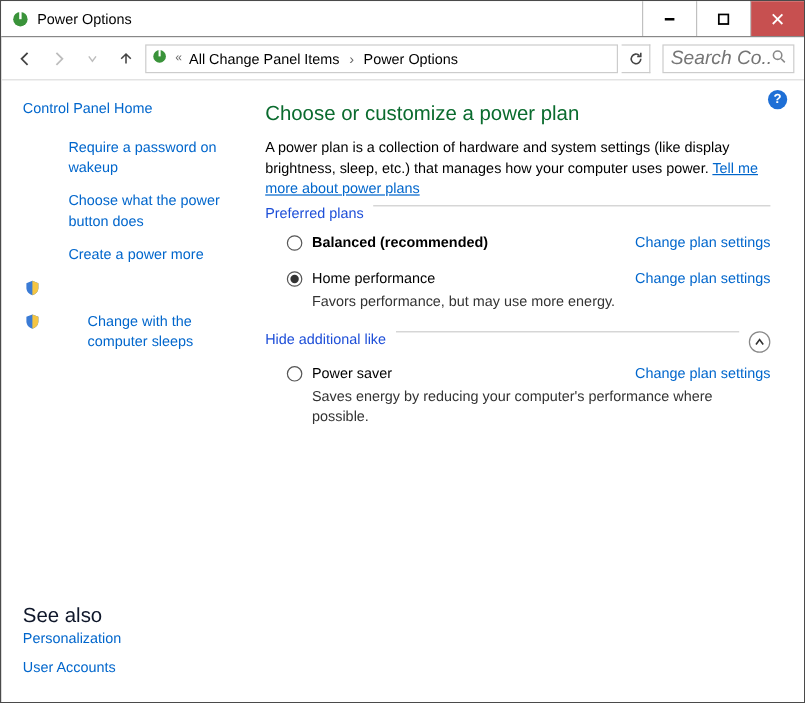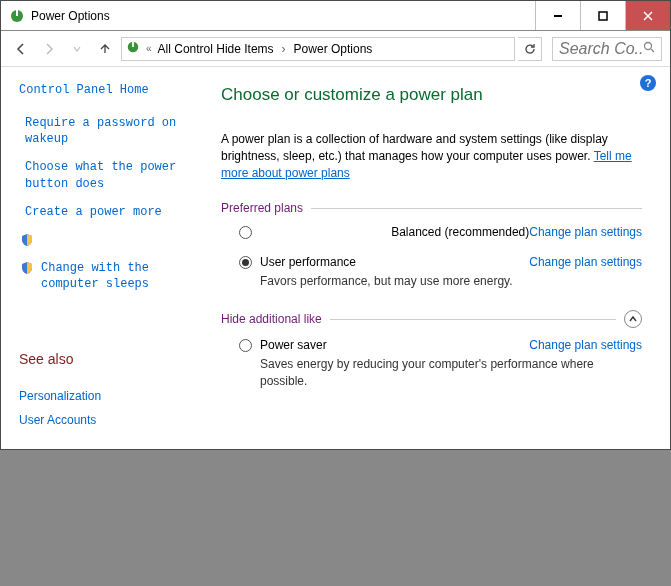--- a/index.html
+++ b/index.html
@@ -4,7 +4,7 @@
 <style>
 * { box-sizing: border-box; margin: 0; padding: 0; }
 body { font-family: "Segoe UI", Arial, sans-serif; font-size: 12px; background: #888; width: 671px; height: 586px; overflow: hidden; }
-.window { width: 671px; height: 450px; background: #fff; border: 1px solid #4a4a4a; display: flex; flex-direction: column; }
+.window { width: 671px; height: 586px; background: #fff; border: 1px solid #4a4a4a; display: flex; flex-direction: column; }
 .titlebar { height: 30px; background: #fff; display: flex; align-items: center; border-bottom: 1px solid #888; }
 .titlebar-icon { width: 16px; height: 16px; margin: 0 6px 0 8px; }
 .titlebar-title { flex: 1; font-size: 12px; color: #000; }

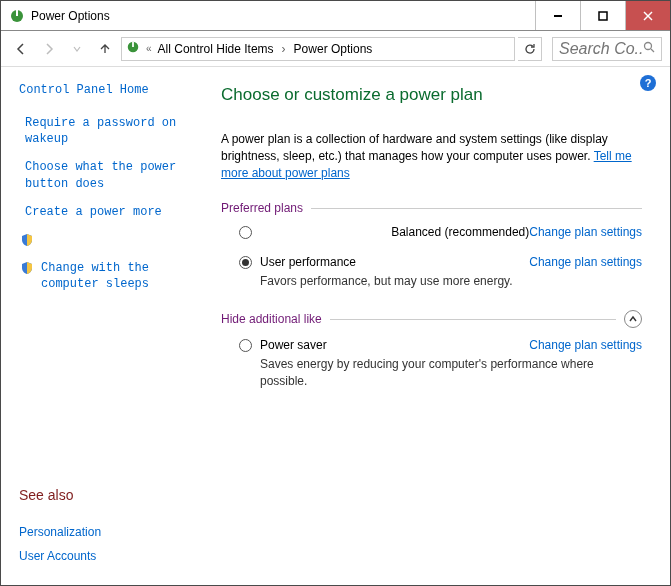--- a/index.html
+++ b/index.html
@@ -108,7 +108,7 @@
             <rect x="7" y="2" width="2" height="6" fill="#fff"></rect>
           </svg></span>
       <span class="bc-chevron">«</span>
-      <span>All Control Hide Items</span>
+      <span>All Change Panel Items</span>
       <span class="bc-sep"></span>
       <span>Power Options</span>
     </div>

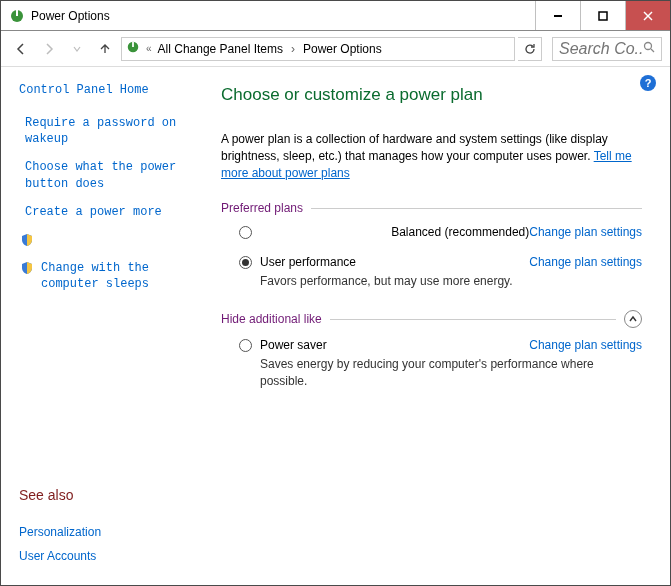--- a/index.html
+++ b/index.html
@@ -24,7 +24,7 @@
 .content { flex: 1; display: flex; overflow: hidden; position: relative;}
 .help-icon { position: absolute; top: 8px; right: 14px; width: 16px; height: 16px; border-radius: 50%; background: #1e6fd6; color: #fff; font-size: 11px; font-weight: bold; display: flex; align-items: center; justify-content: center;}
 .sidebar { width: 210px; padding: 16px 10px 12px 18px; display: flex; flex-direction: column; }
-.sidebar-top { flex: 1; font-family: Liberation Mono, monospace; }
+.sidebar-top { flex: 1; }
 .cp-home { color: #0066cc; font-size: 12px; margin-bottom: 18px; display: block;}
 .side-list { list-style: none; }
 .side-list li { margin-bottom: 12px; display: flex; align-items: flex-start; gap: 6px;}

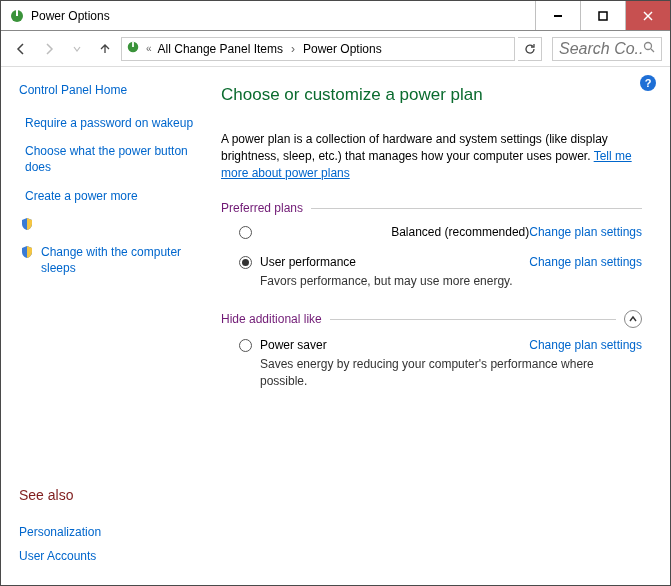--- a/index.html
+++ b/index.html
@@ -34,7 +34,7 @@
 .see-also-head { color: #7f1d1d; font-size: 14px; margin-bottom: 22px;}
 .see-also a { color: #0066cc; display: block; margin-bottom: 10px; text-decoration: none;}
 .main { flex: 1; padding: 18px 28px 12px 10px; color: #000; }
-h1.main-title { color: #0a6b2e; font-weight: normal; font-size: 17px; margin-bottom: 26px;}
+h1.main-title { color: #0a6b2e; font-weight: normal; font-size: 17px; margin-bottom: 10px;}
 .desc { font-size: 12px; line-height: 1.4; margin-bottom: 6px;}
 .desc a { color: #0066cc; text-decoration: underline;}
 .section-head { display: flex; align-items: center; font-size: 12px; color: #701a75; margin: 20px 0 10px 0;}

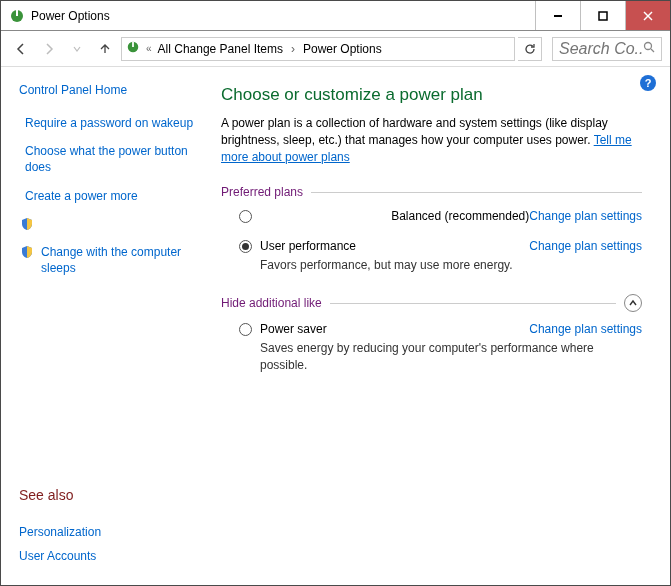--- a/index.html
+++ b/index.html
@@ -28,7 +28,7 @@
 .cp-home { color: #0066cc; font-size: 12px; margin-bottom: 18px; display: block;}
 .side-list { list-style: none; }
 .side-list li { margin-bottom: 12px; display: flex; align-items: flex-start; gap: 6px;}
-.side-list li a { color: #0066cc; text-decoration: none; line-height: 1.35;}
+.side-list li a { color: #0066cc; text-decoration: none; line-height: 1.35; margin-left: 32px;}
 .side-icon { width: 16px; height: 16px; flex: none; display: flex; align-items: center; justify-content: center;}
 .side-icon.blank { width: 0; }
 .see-also-head { color: #7f1d1d; font-size: 14px; margin-bottom: 22px;}

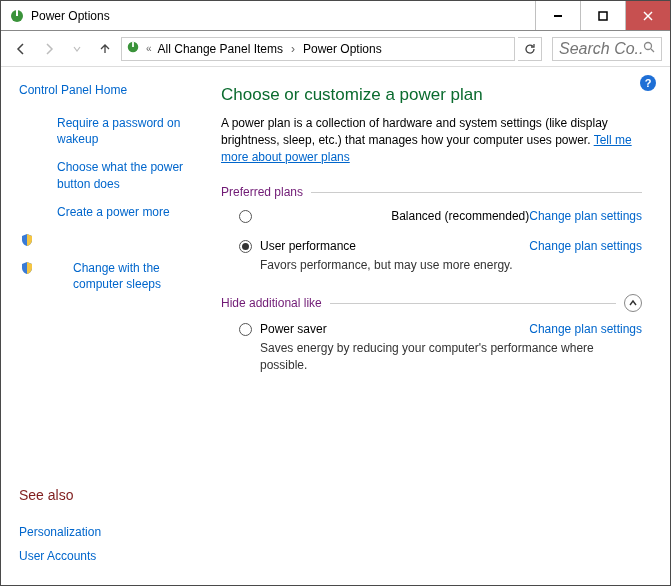--- a/index.html
+++ b/index.html
@@ -37,7 +37,7 @@
 h1.main-title { color: #0a6b2e; font-weight: normal; font-size: 17px; margin-bottom: 10px;}
 .desc { font-size: 12px; line-height: 1.4; margin-bottom: 6px;}
 .desc a { color: #0066cc; text-decoration: underline;}
-.section-head { display: flex; align-items: center; font-size: 12px; color: #701a75; margin: 20px 0 10px 0;}
+.section-head { display: flex; align-items: flex-start; font-size: 12px; color: #1d4ed8; margin: 6px 0 10px 0;}
 .section-head .line { flex: 1; height: 1px; background: #ccc; margin-left: 8px;}
 .section-head .expand { width: 18px; height: 18px; border: 1px solid #888; border-radius: 50%; display: flex; align-items: center; justify-content: center; margin-left: 8px; background:#fff;}
 .plan { margin: 0 0 16px 18px; }

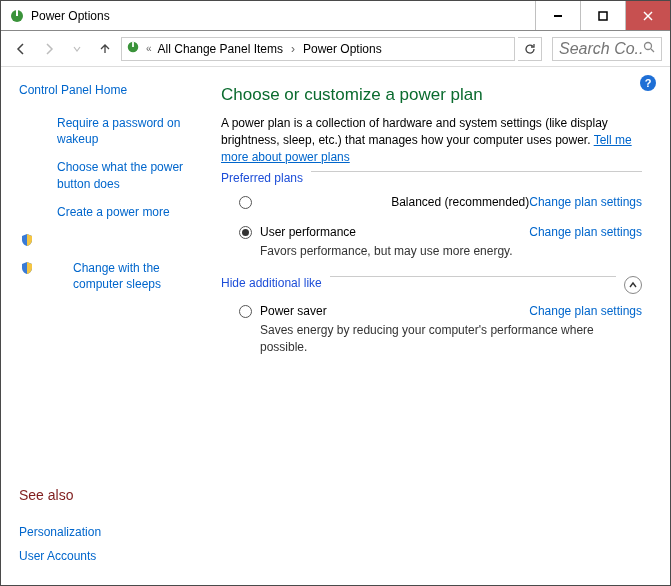--- a/index.html
+++ b/index.html
@@ -45,7 +45,7 @@
 .radio { width: 13px; height: 13px; border: 1px solid #555; border-radius: 50%; margin-right: 8px; display:flex; align-items:center; justify-content:center; flex:none;}
 .radio.checked::after { content:""; width:7px; height:7px; background:#333; border-radius:50%;}
 .plan-name { flex:1; font-size: 12px;}
-.plan-name.bold { font-weight: normal; text-align: right;}
+.plan-name.bold { font-weight: bold;}
 .plan-link { color: #0066cc; text-decoration: none; font-size: 12px;}
 .plan-desc { font-size: 12px; color: #333; margin: 4px 0 0 21px; line-height: 1.4;}
 </style>

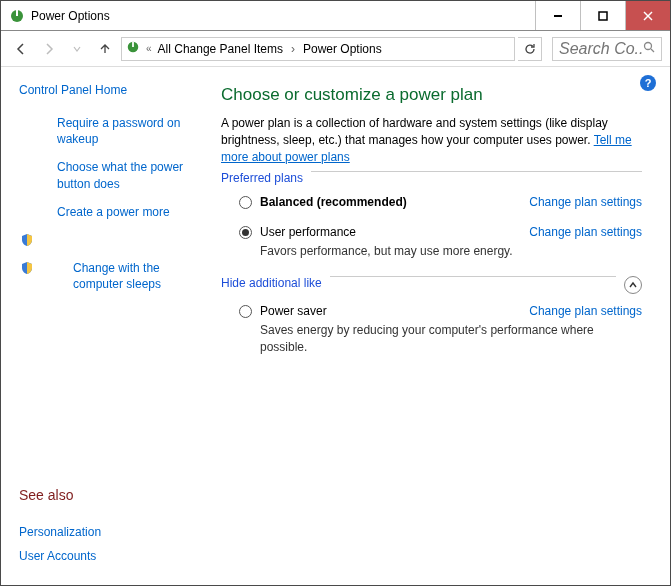--- a/index.html
+++ b/index.html
@@ -194,7 +194,7 @@
       <div class="plan">
         <div class="plan-row">
           <span class="radio checked"></span>
-          <span class="plan-name">User performance</span>
+          <span class="plan-name">Home performance</span>
           <a class="plan-link">Change plan settings</a>
         </div>
         <div class="plan-desc">Favors performance, but may use more energy.</div>

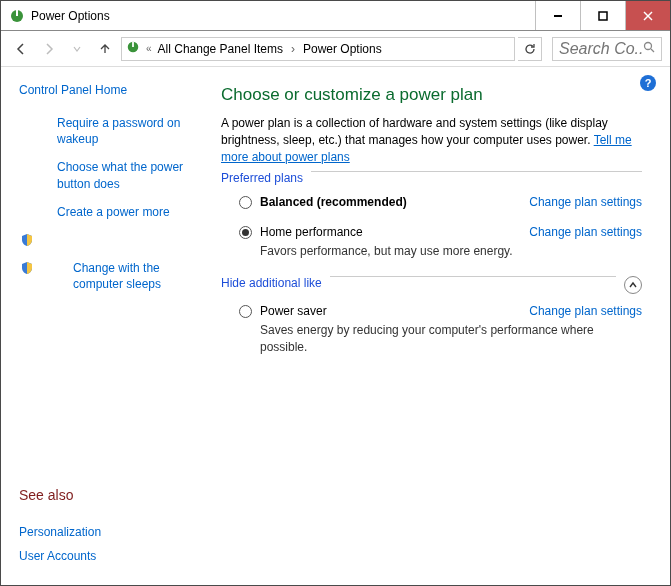--- a/index.html
+++ b/index.html
@@ -31,7 +31,7 @@
 .side-list li a { color: #0066cc; text-decoration: none; line-height: 1.35; margin-left: 32px;}
 .side-icon { width: 16px; height: 16px; flex: none; display: flex; align-items: center; justify-content: center;}
 .side-icon.blank { width: 0; }
-.see-also-head { color: #7f1d1d; font-size: 14px; margin-bottom: 22px;}
+.see-also-head { color: #0f172a; font-size: 17px; margin-bottom: 2px;}
 .see-also a { color: #0066cc; display: block; margin-bottom: 10px; text-decoration: none;}
 .main { flex: 1; padding: 18px 28px 12px 10px; color: #000; }
 h1.main-title { color: #0a6b2e; font-weight: normal; font-size: 17px; margin-bottom: 10px;}

